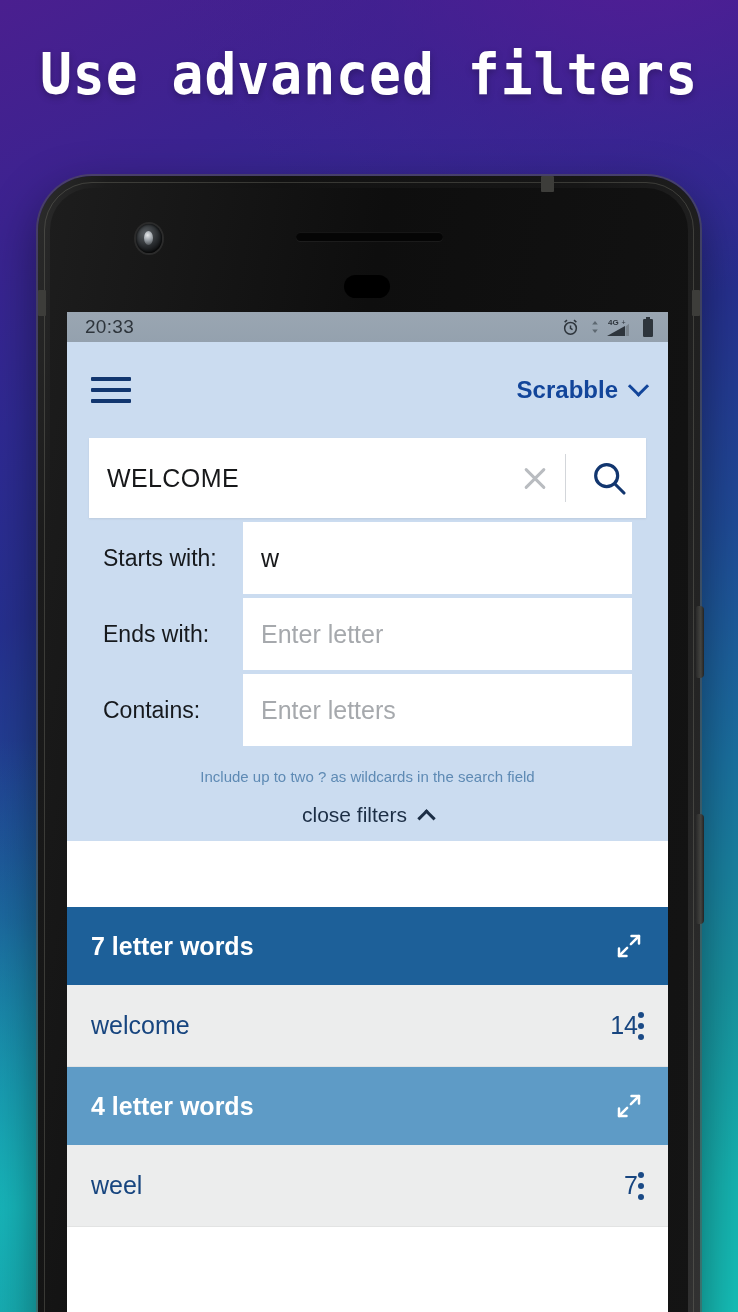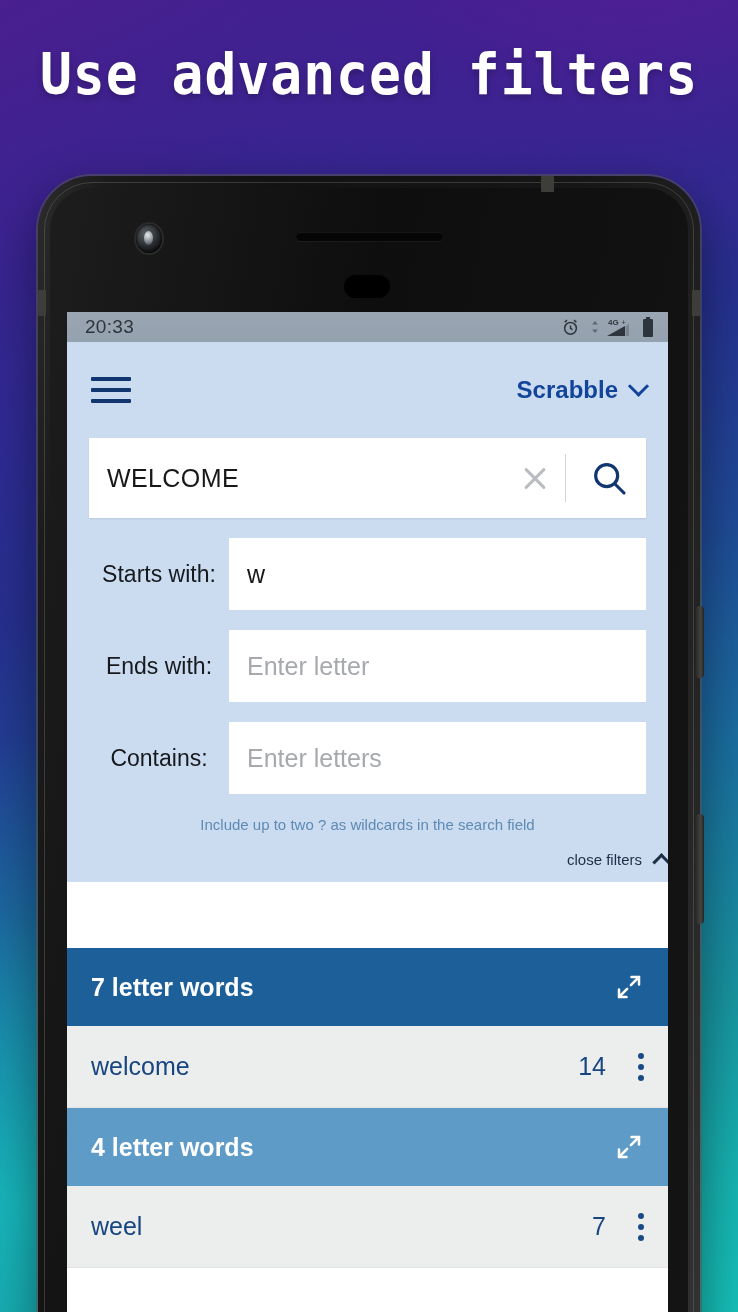--- a/index.html
+++ b/index.html
@@ -275,9 +275,8 @@
   .frow {
     display: flex;
     align-items: center;
-    padding: 0 22px;
-    margin-top: 20px;
-    text-align: center;
+    padding: 0 36px;
+    margin-top: 4px;
   }
   .frow-label {
     width: 140px;

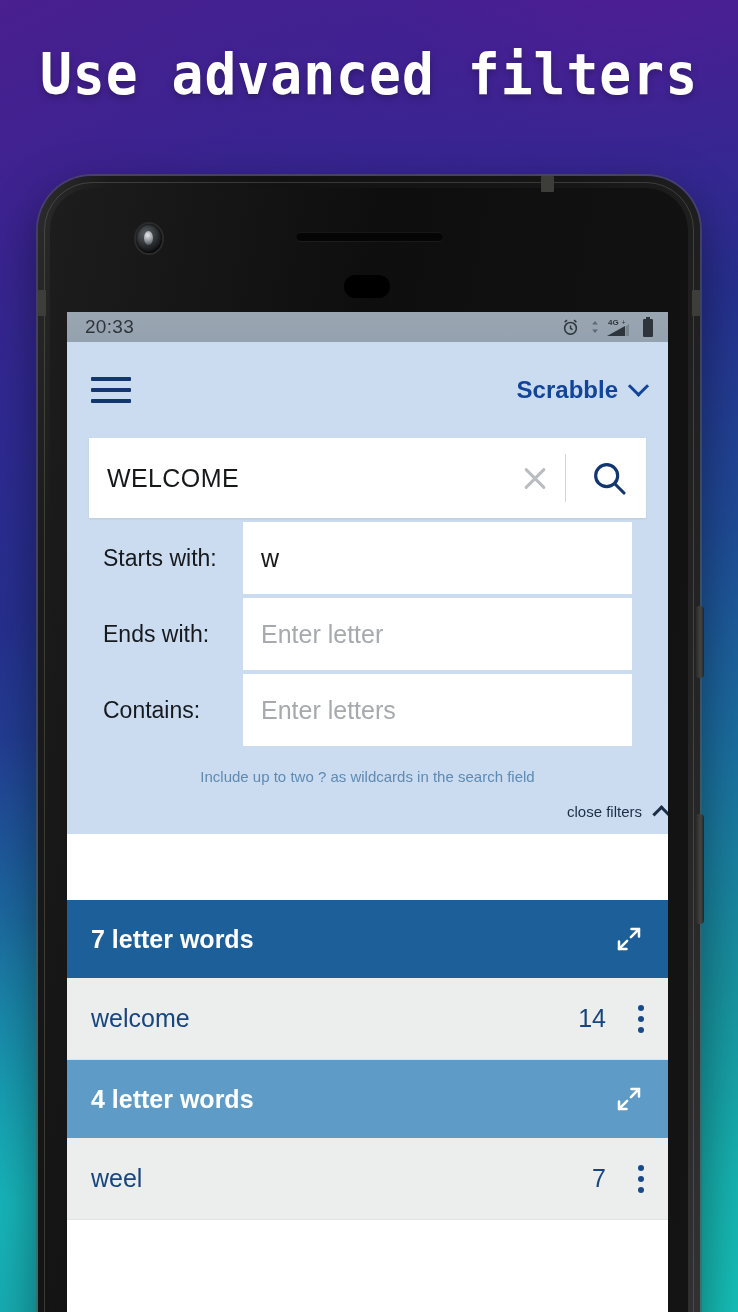--- a/index.html
+++ b/index.html
@@ -308,11 +308,11 @@
   .closefilters {
     display: flex;
     align-items: center;
-    justify-content: flex-end;
+    justify-content: center;
     gap: 13px;
     margin-top: 18px;
     color: #1c2e45;
-    font-size: 15px;
+    font-size: 21px;
     cursor: pointer;
   }
   .chev-up {

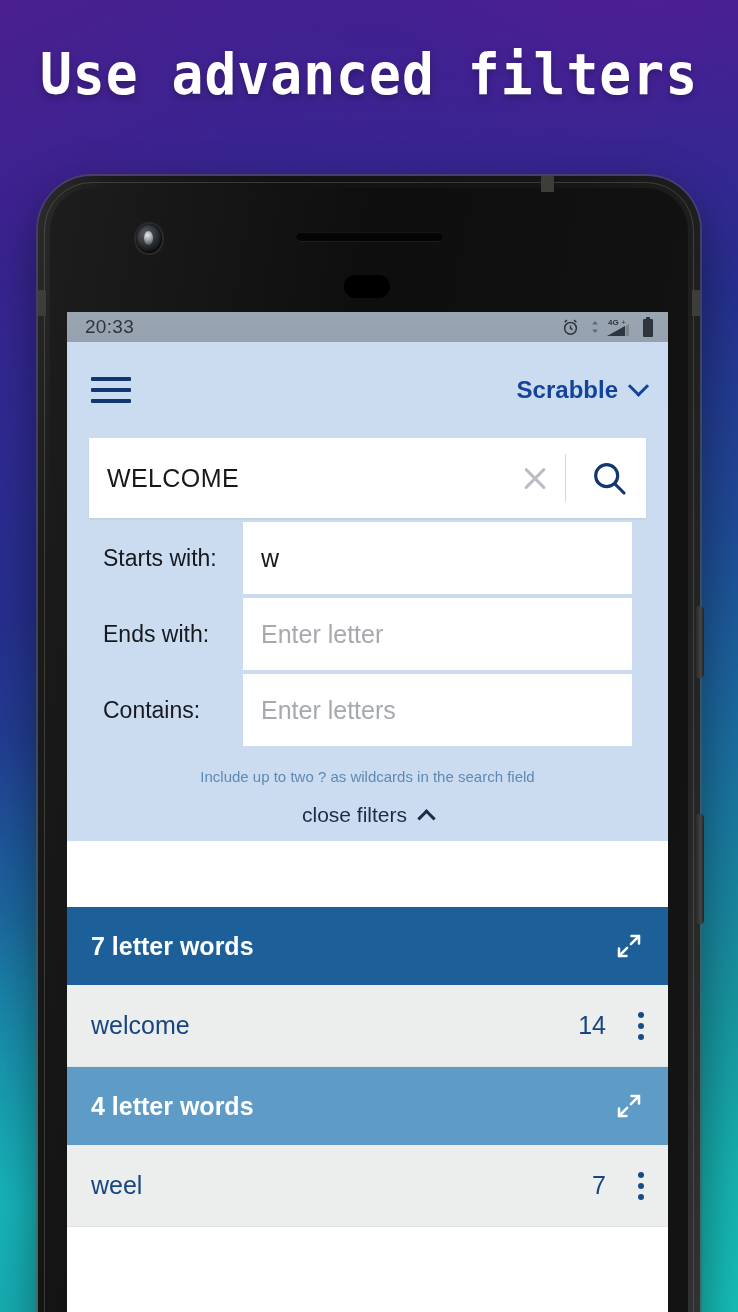--- a/index.html
+++ b/index.html
@@ -360,7 +360,6 @@
     margin-left: auto;
     font-size: 25px;
     color: #17457f;
-    margin-right: 32px;
   }
   .kebab {
     width: 8px;

